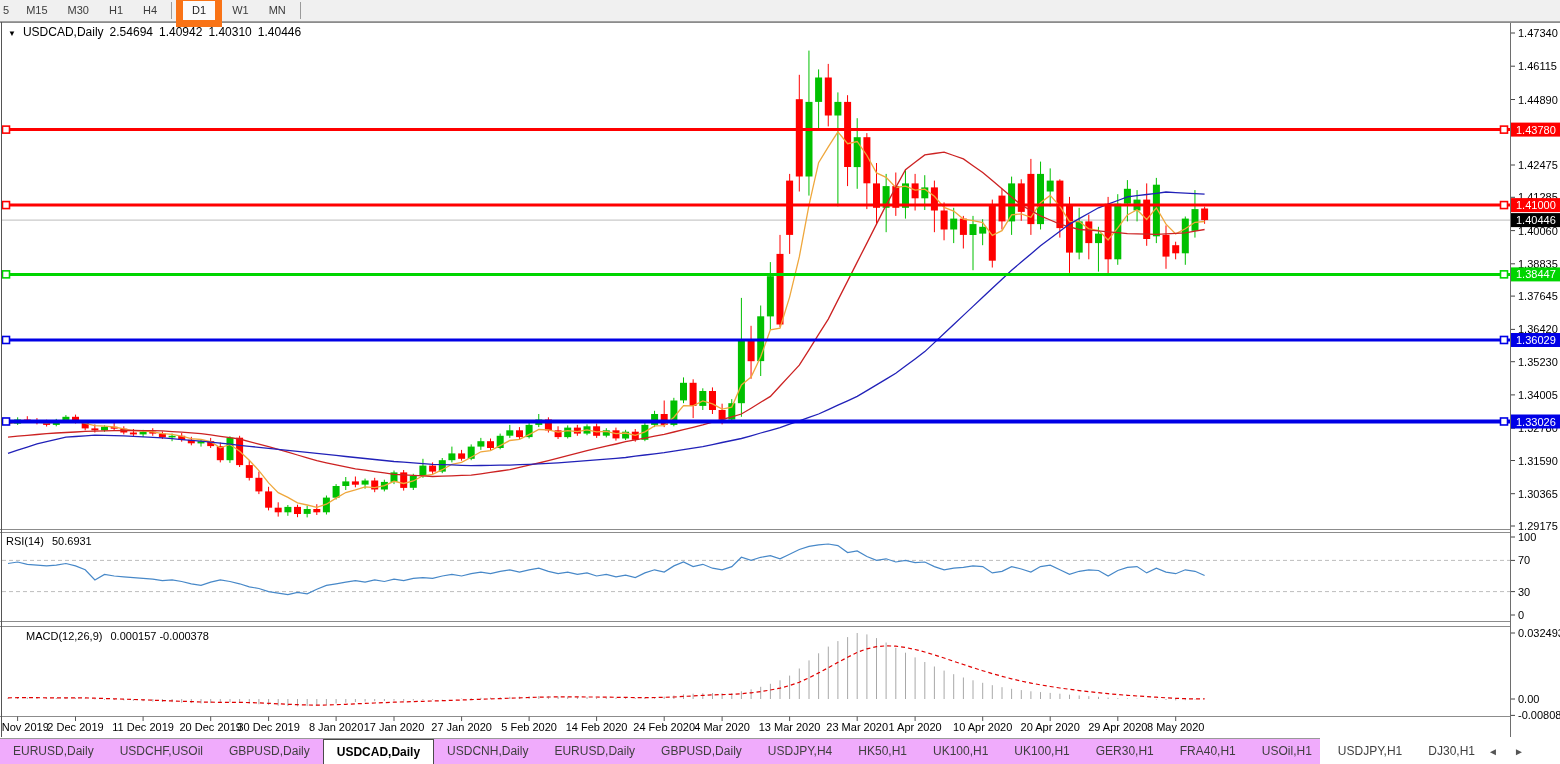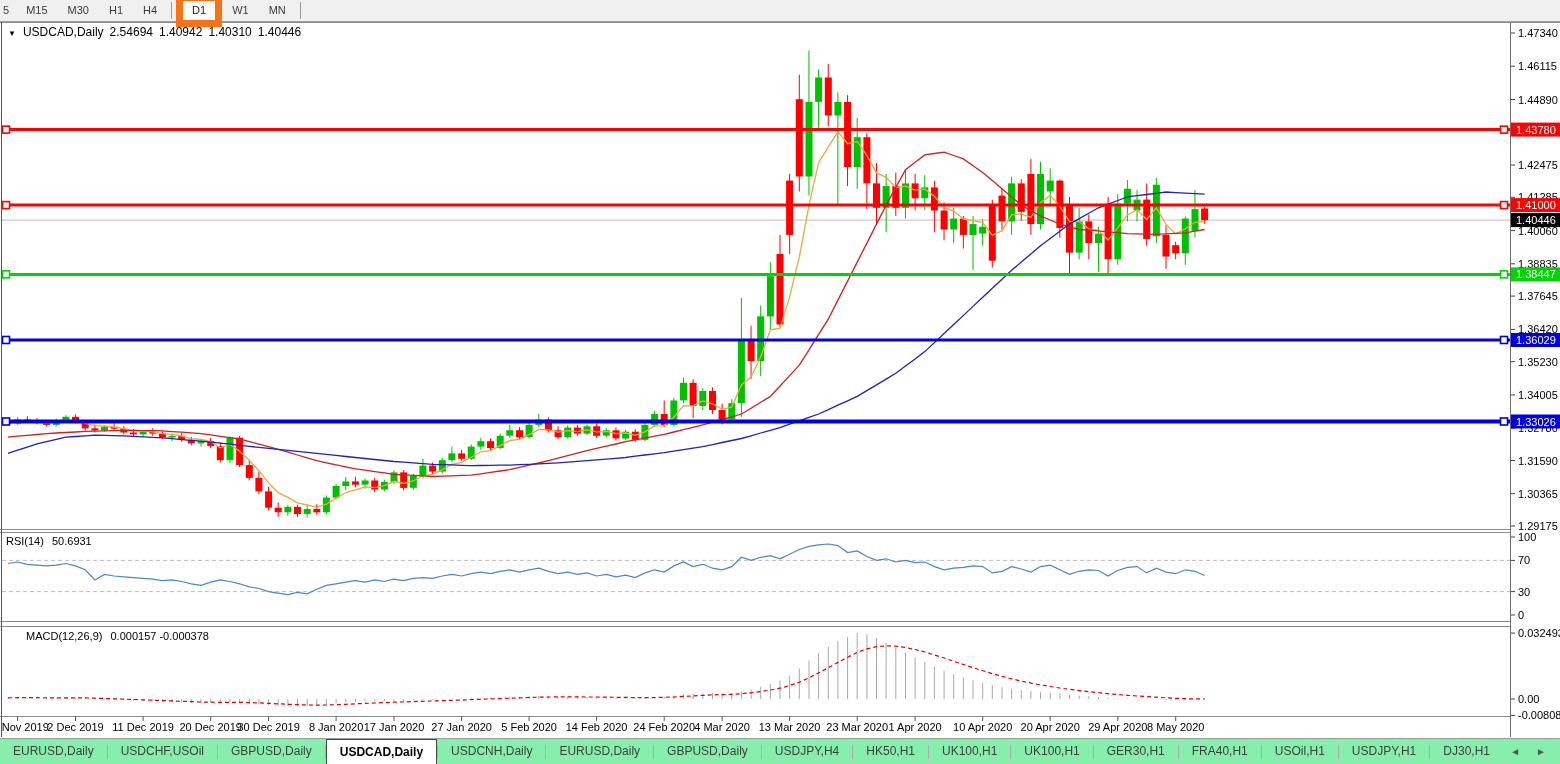--- a/index.html
+++ b/index.html
@@ -23,7 +23,7 @@
   #rsi-label{top:535px;}
   #macd-label{top:630px;padding-left:20px;}
   
-  .tabbar{position:absolute;left:0;bottom:0;width:1560px;height:25px;background:#86efac;
+  .tabbar{position:absolute;left:0;bottom:0;width:1320px;height:25px;background:#f0abfc;
           border-top:1px solid #999;display:flex;align-items:stretch;z-index:6;}
   .tab{font-size:12px;color:#3f3f3f;padding:5px 13px 4px;white-space:nowrap;cursor:default;}
   .tab.active{background:#ffffff;border:1px solid #4a4a4a;border-bottom:none;font-weight:bold;color:#000;margin-top:0px;}

